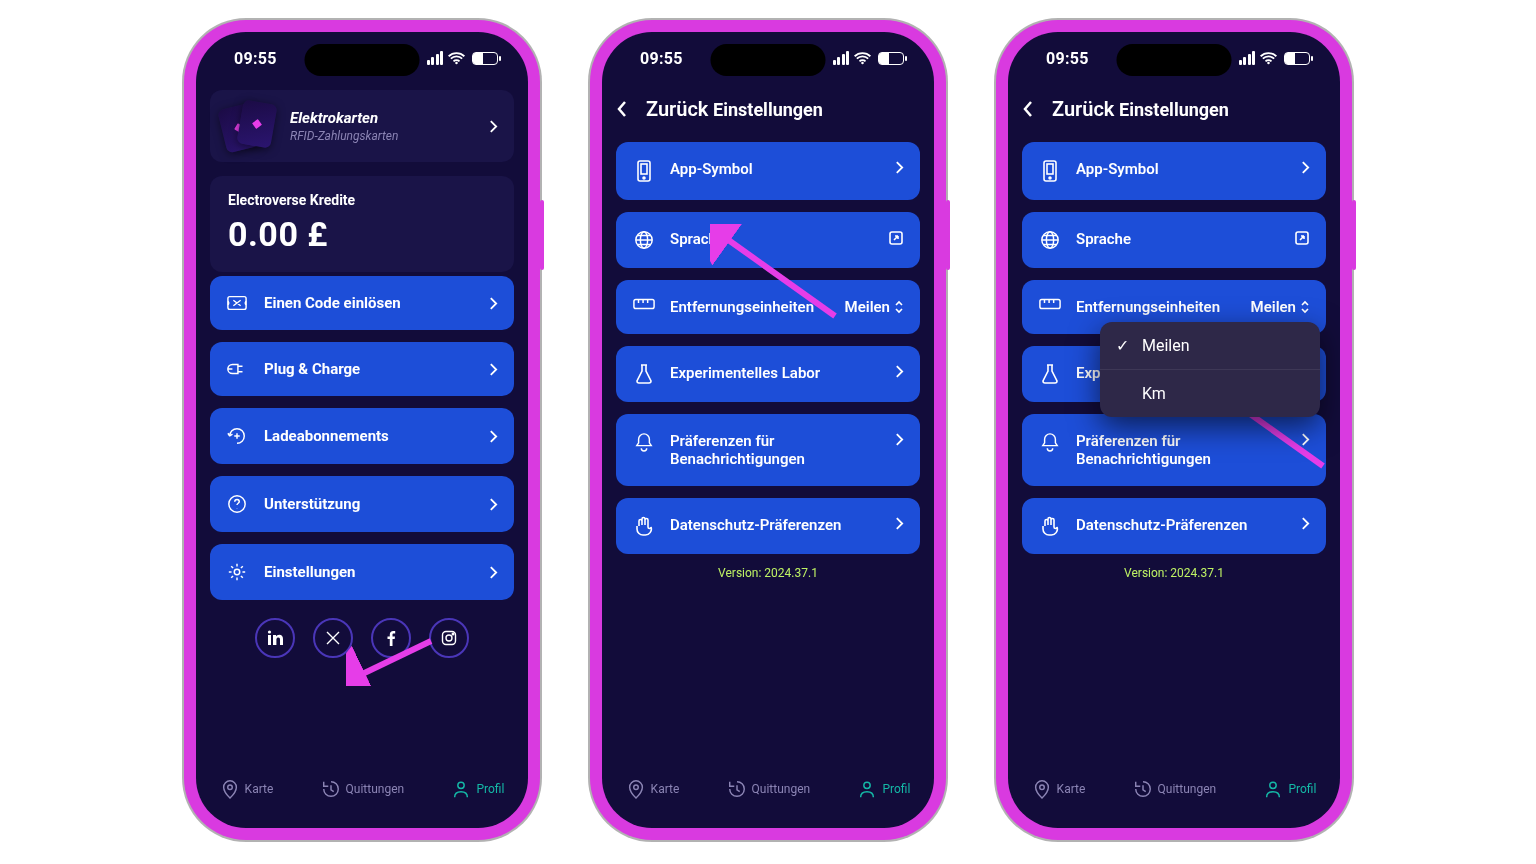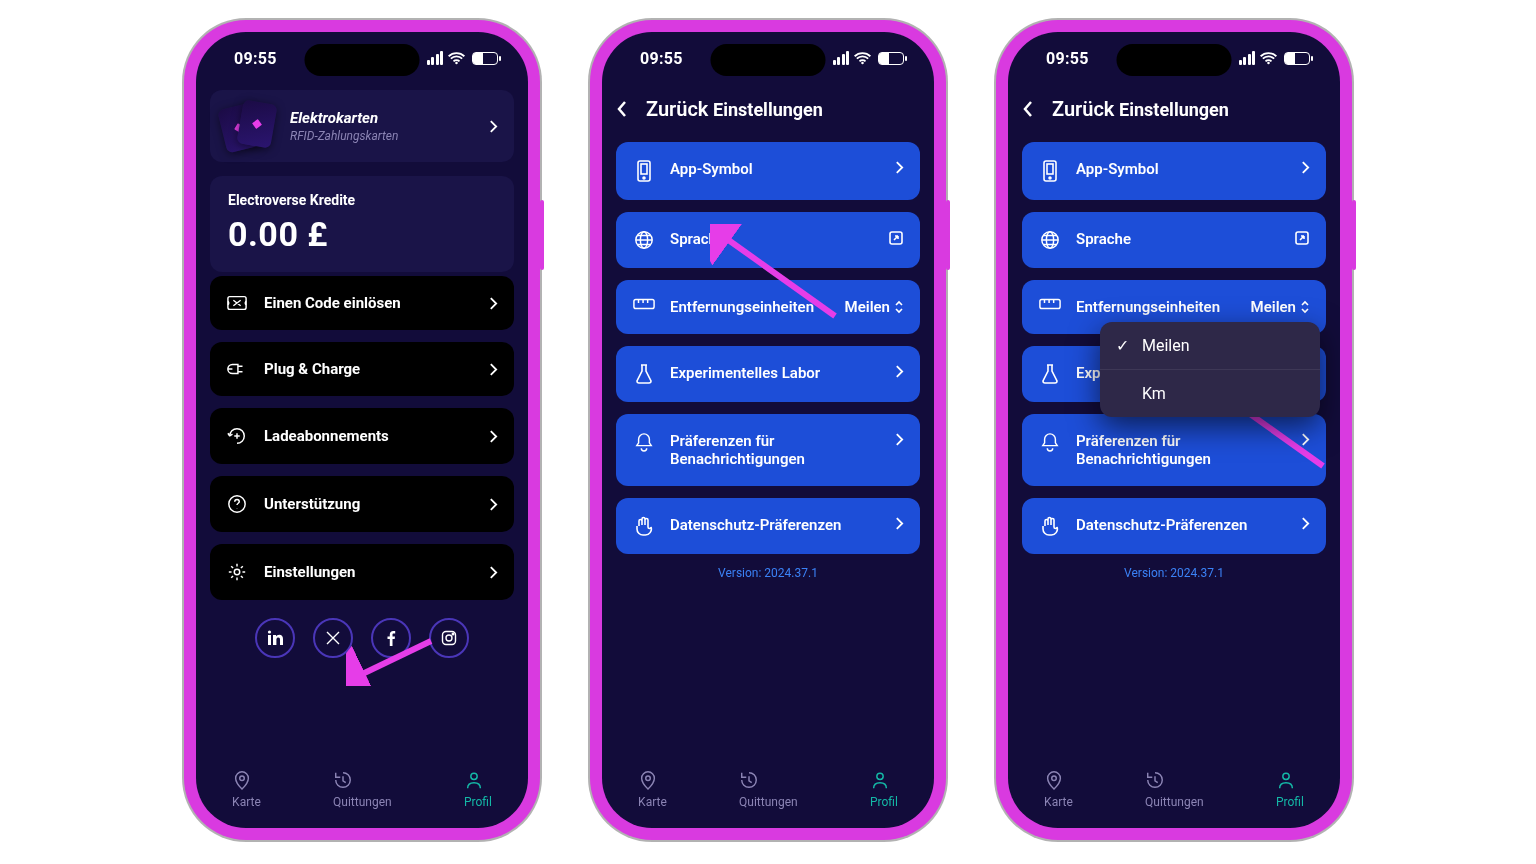--- a/index.html
+++ b/index.html
@@ -149,7 +149,7 @@
   .credits-card .amt { font-size:34px; font-weight:700; margin-top:6px; letter-spacing:0.5px; }
 
   .row-item {
-    background:#000000; border-radius:12px; padding:18px 16px;
+    background:#1d4ed8; border-radius:12px; padding:18px 16px;
     margin-bottom:12px; display:flex; align-items:center; gap:16px;
     position: relative;
   }

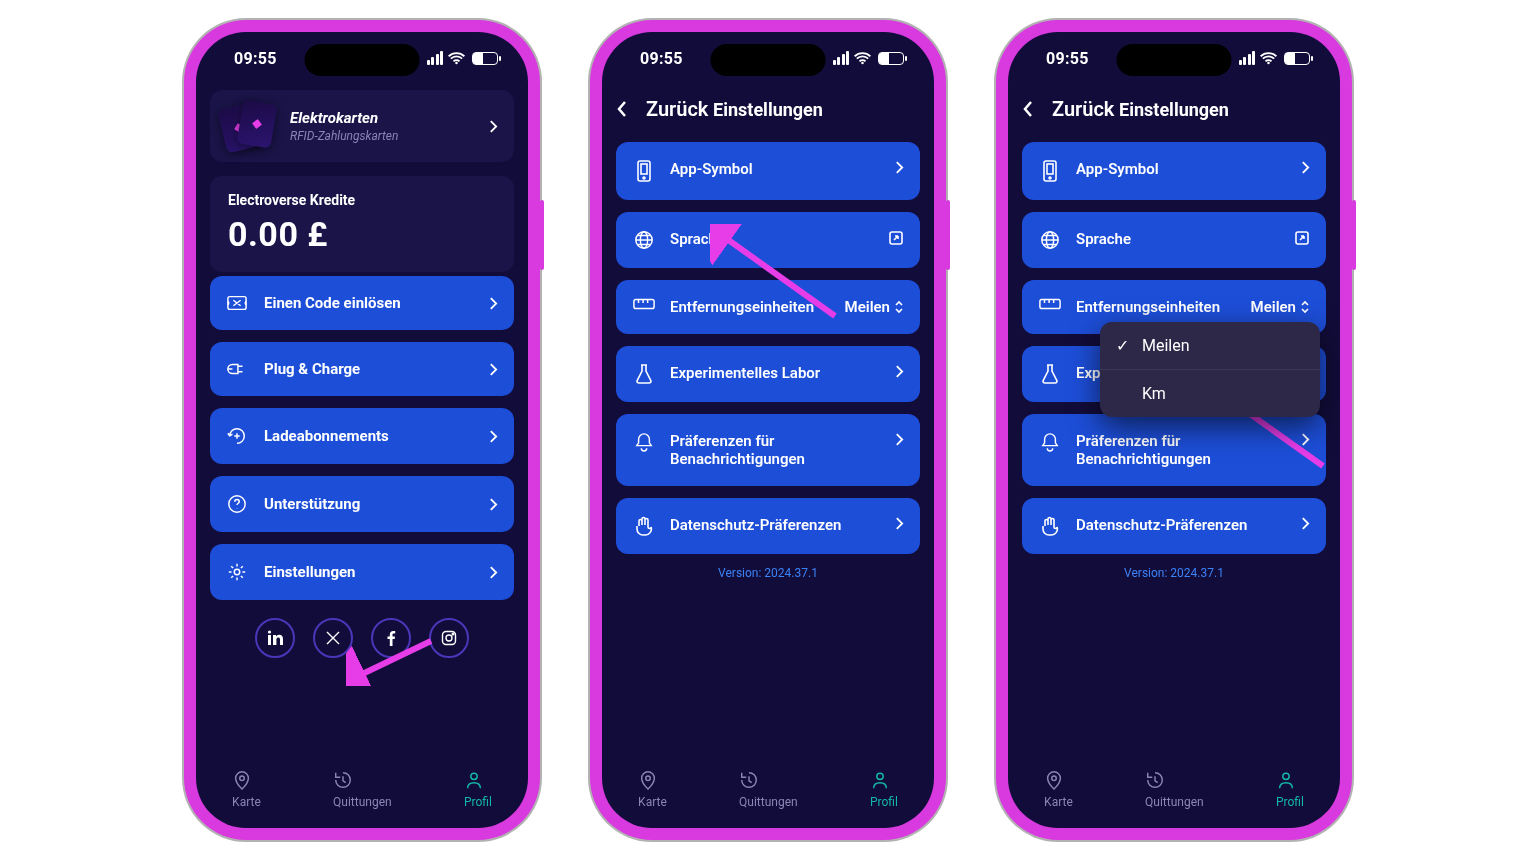--- a/index.html
+++ b/index.html
@@ -159,7 +159,7 @@
   .value-sel { display:flex; align-items:center; gap:4px; font-size:15px; font-weight:600; }
   .value-sel svg { width:10px; height:14px; }
 
-  .version { text-align:center; font-size:12px; color:#3b82f6; margin-top:8px; }
+  .version { text-align:center; font-size:12px; color:#bef264; margin-top:8px; }
 
   .tabbar {
     height: 78px;

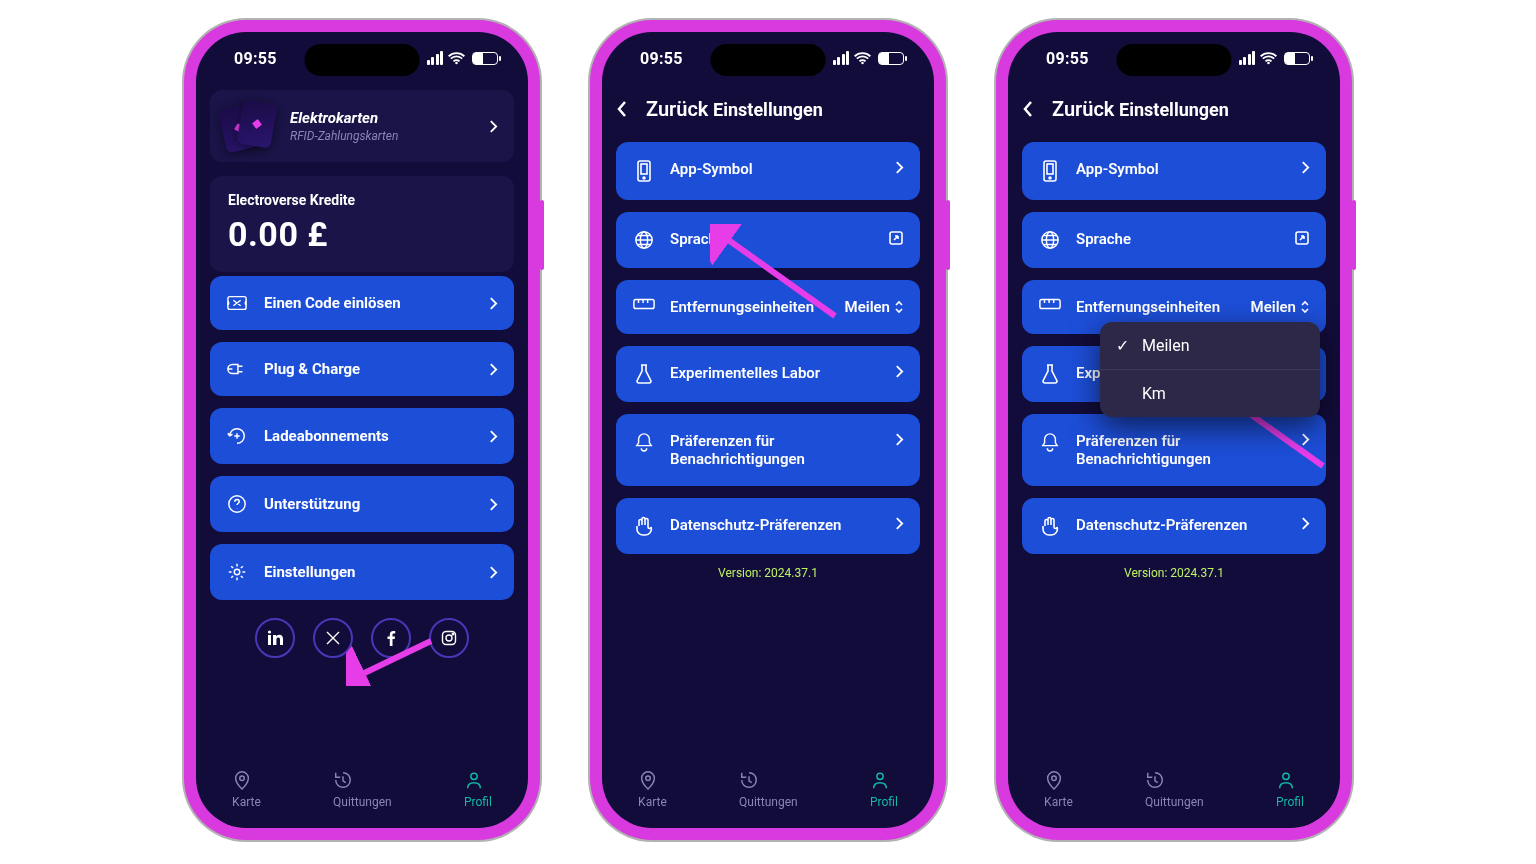--- a/index.html
+++ b/index.html
@@ -167,7 +167,7 @@
     flex-shrink:0;
   }
   .tab {
-    display:flex; flex-direction:column; gap:5px;
+    display:flex; flex-direction:row; align-items:center; gap:5px;
     font-size:12px; color:#8b84b4;
   }
   .tab.active { color:#14b8a6; }

